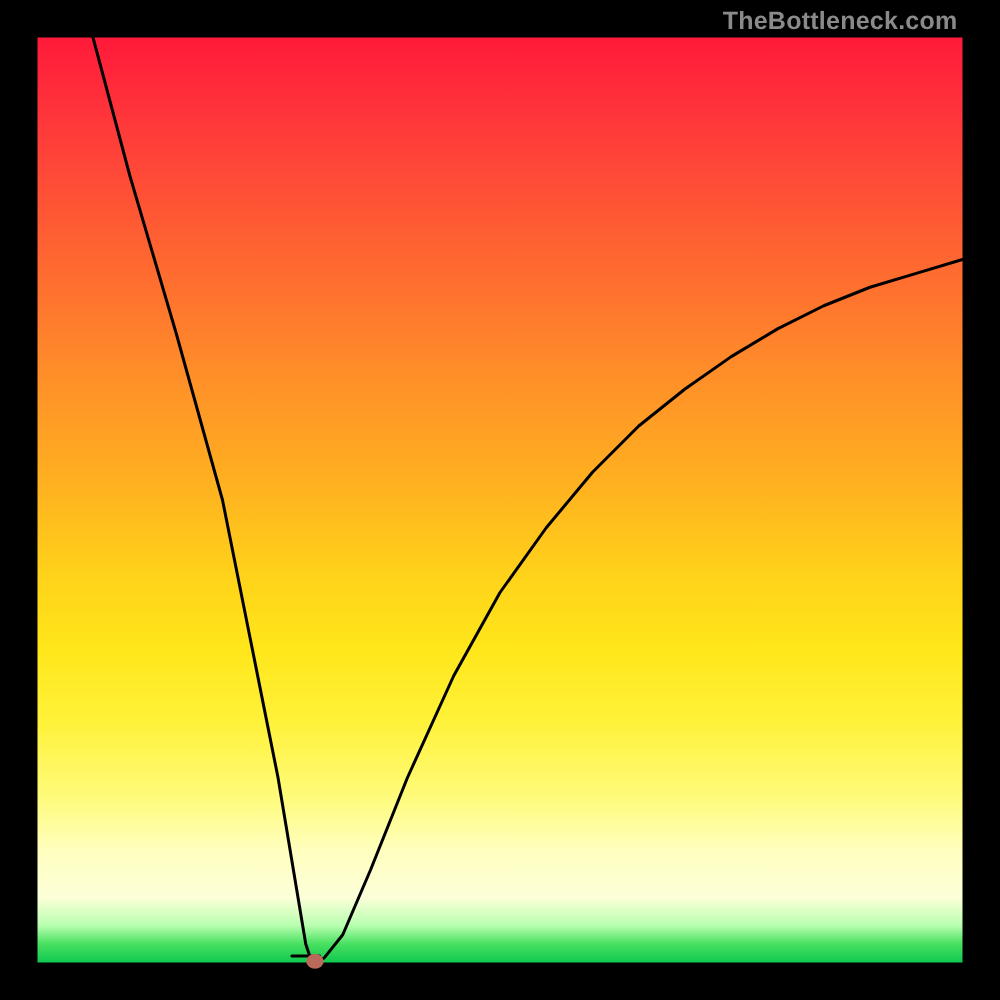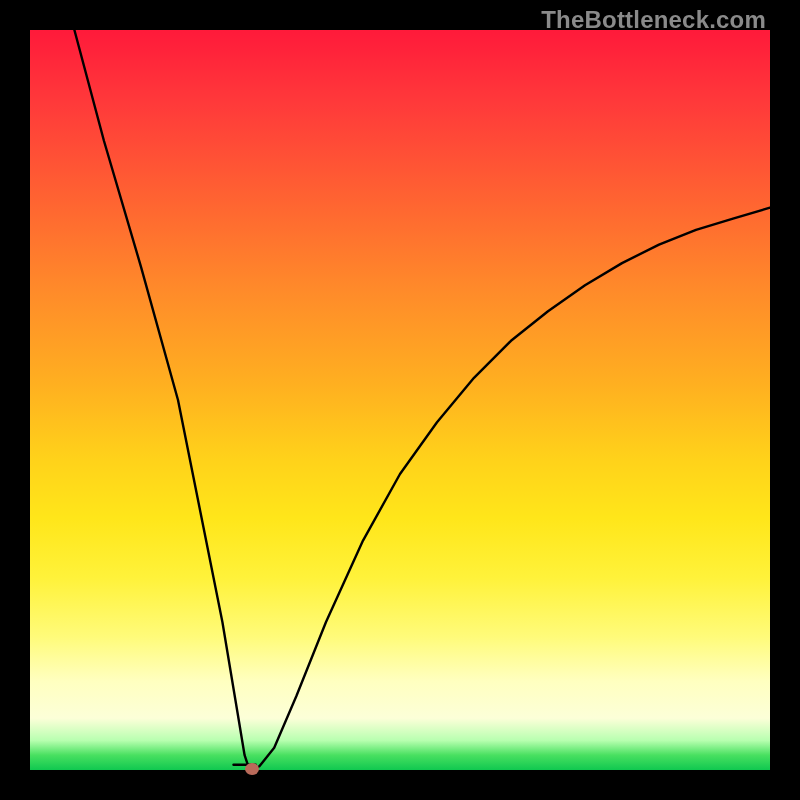--- a/index.html
+++ b/index.html
@@ -45,7 +45,7 @@
     top: 6px;
     right: 34px;
     color: #8a8a8a;
-    font-size: 24px;
+    font-size: 20px;
     font-weight: 600;
     letter-spacing: 0.2px;
     user-select: none;

